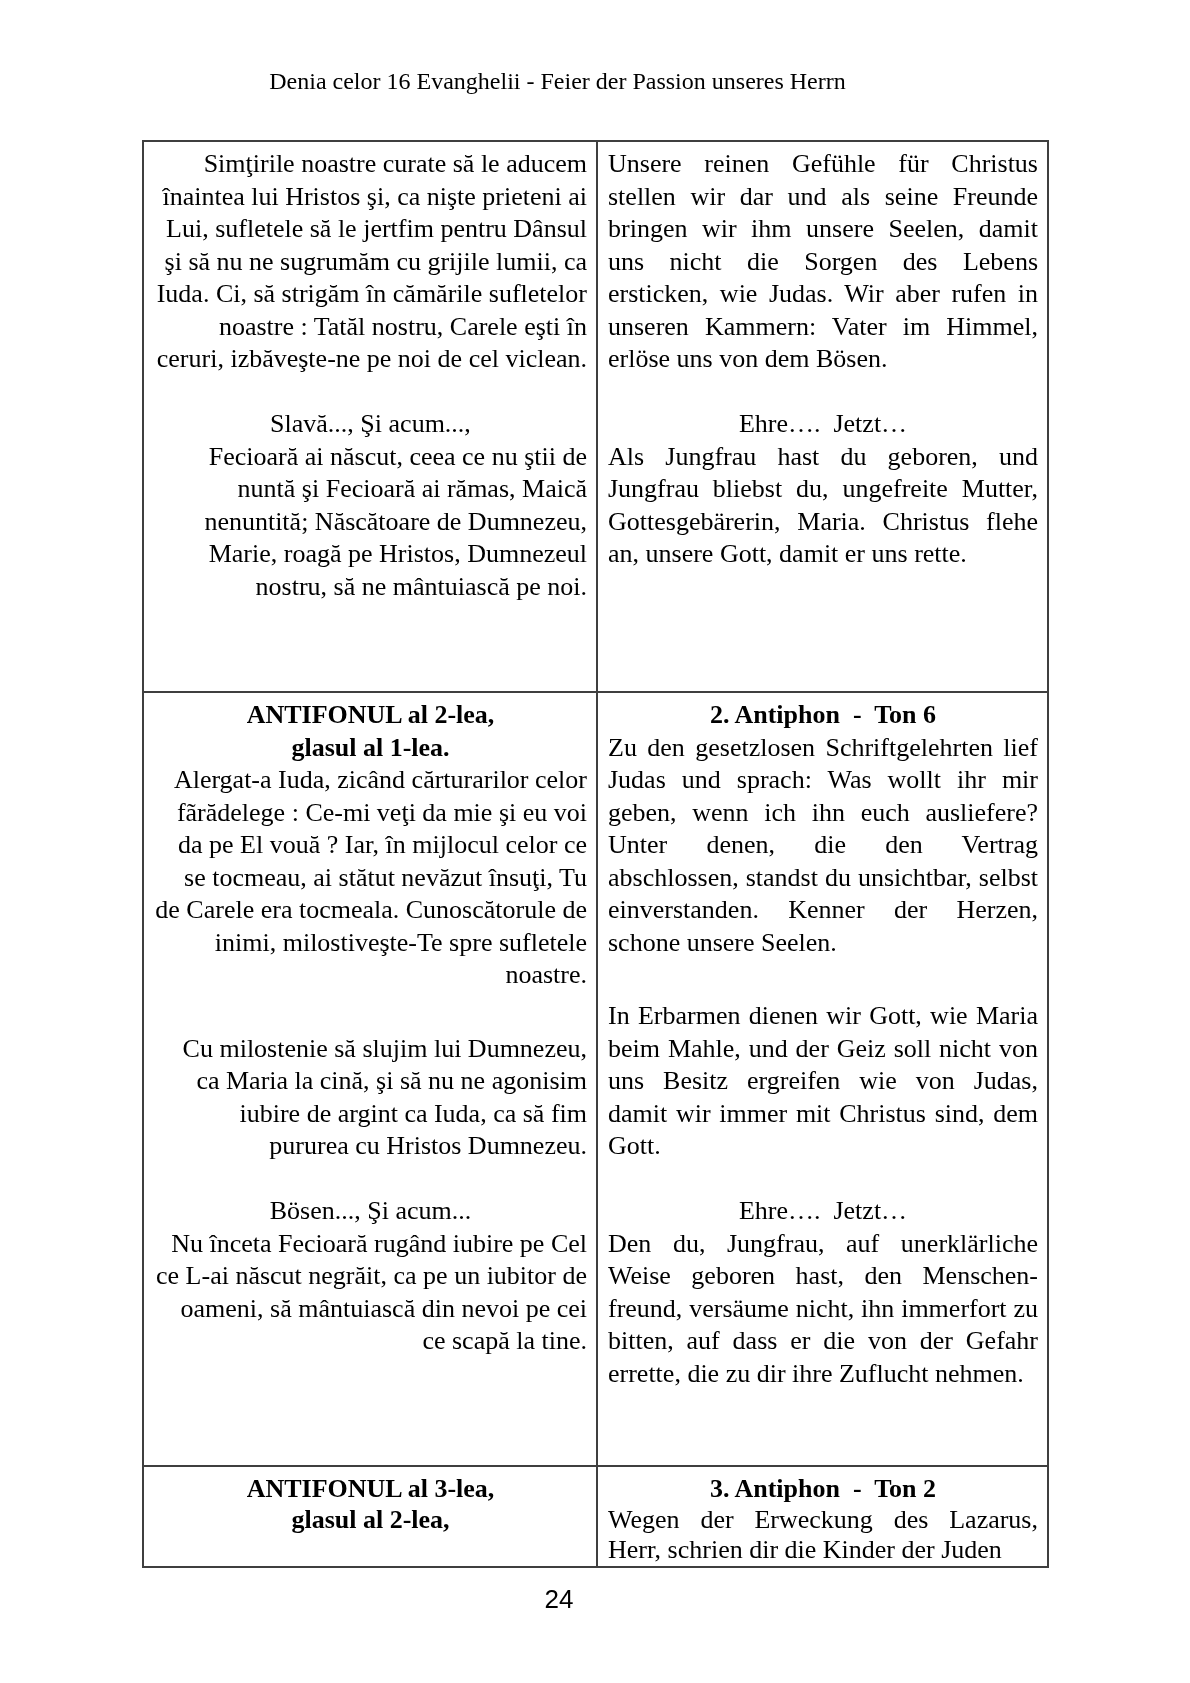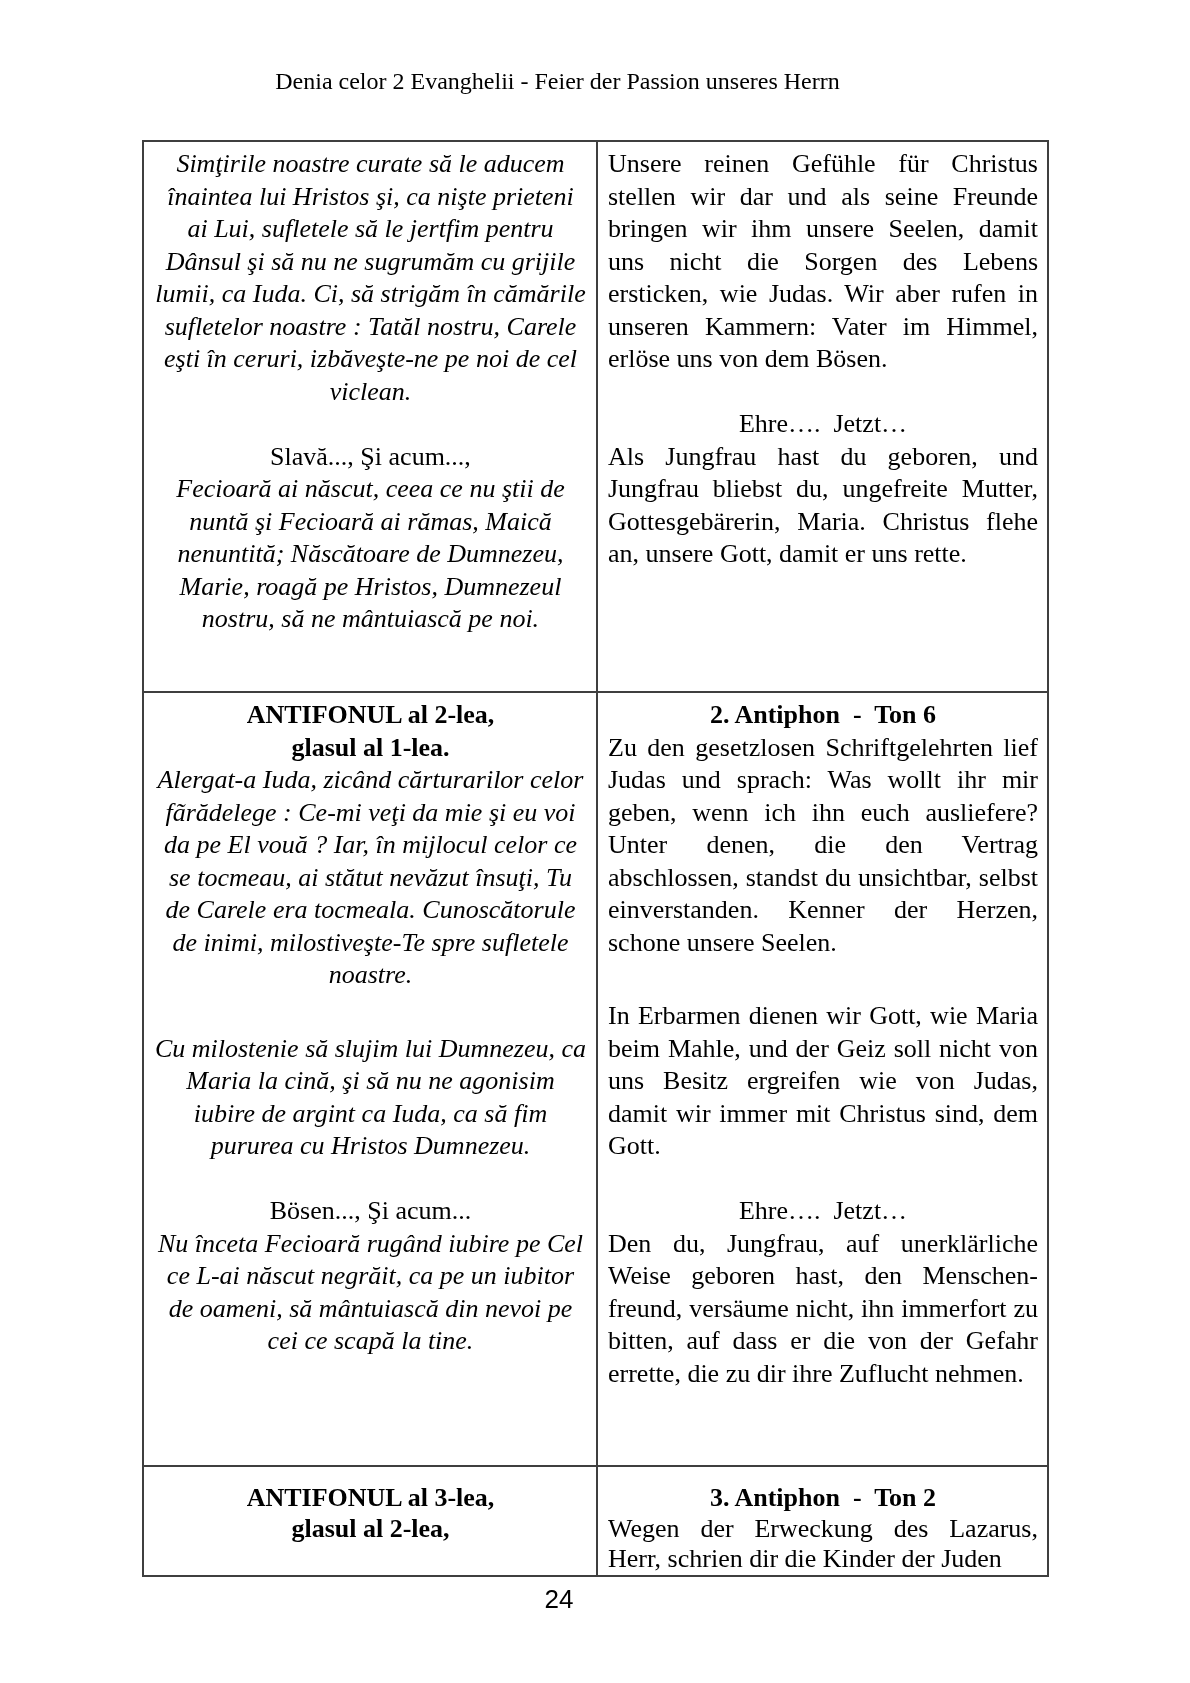--- a/index.html
+++ b/index.html
@@ -67,7 +67,7 @@
 </head>
 <body>
 
-<div class="page-header">Denia celor 2 Evanghelii - Feier der Passion unseres Herrn</div>
+<div class="page-header">Denia celor 16 Evanghelii - Feier der Passion unseres Herrn</div>
 
 <table class="doc-table">
   <colgroup>

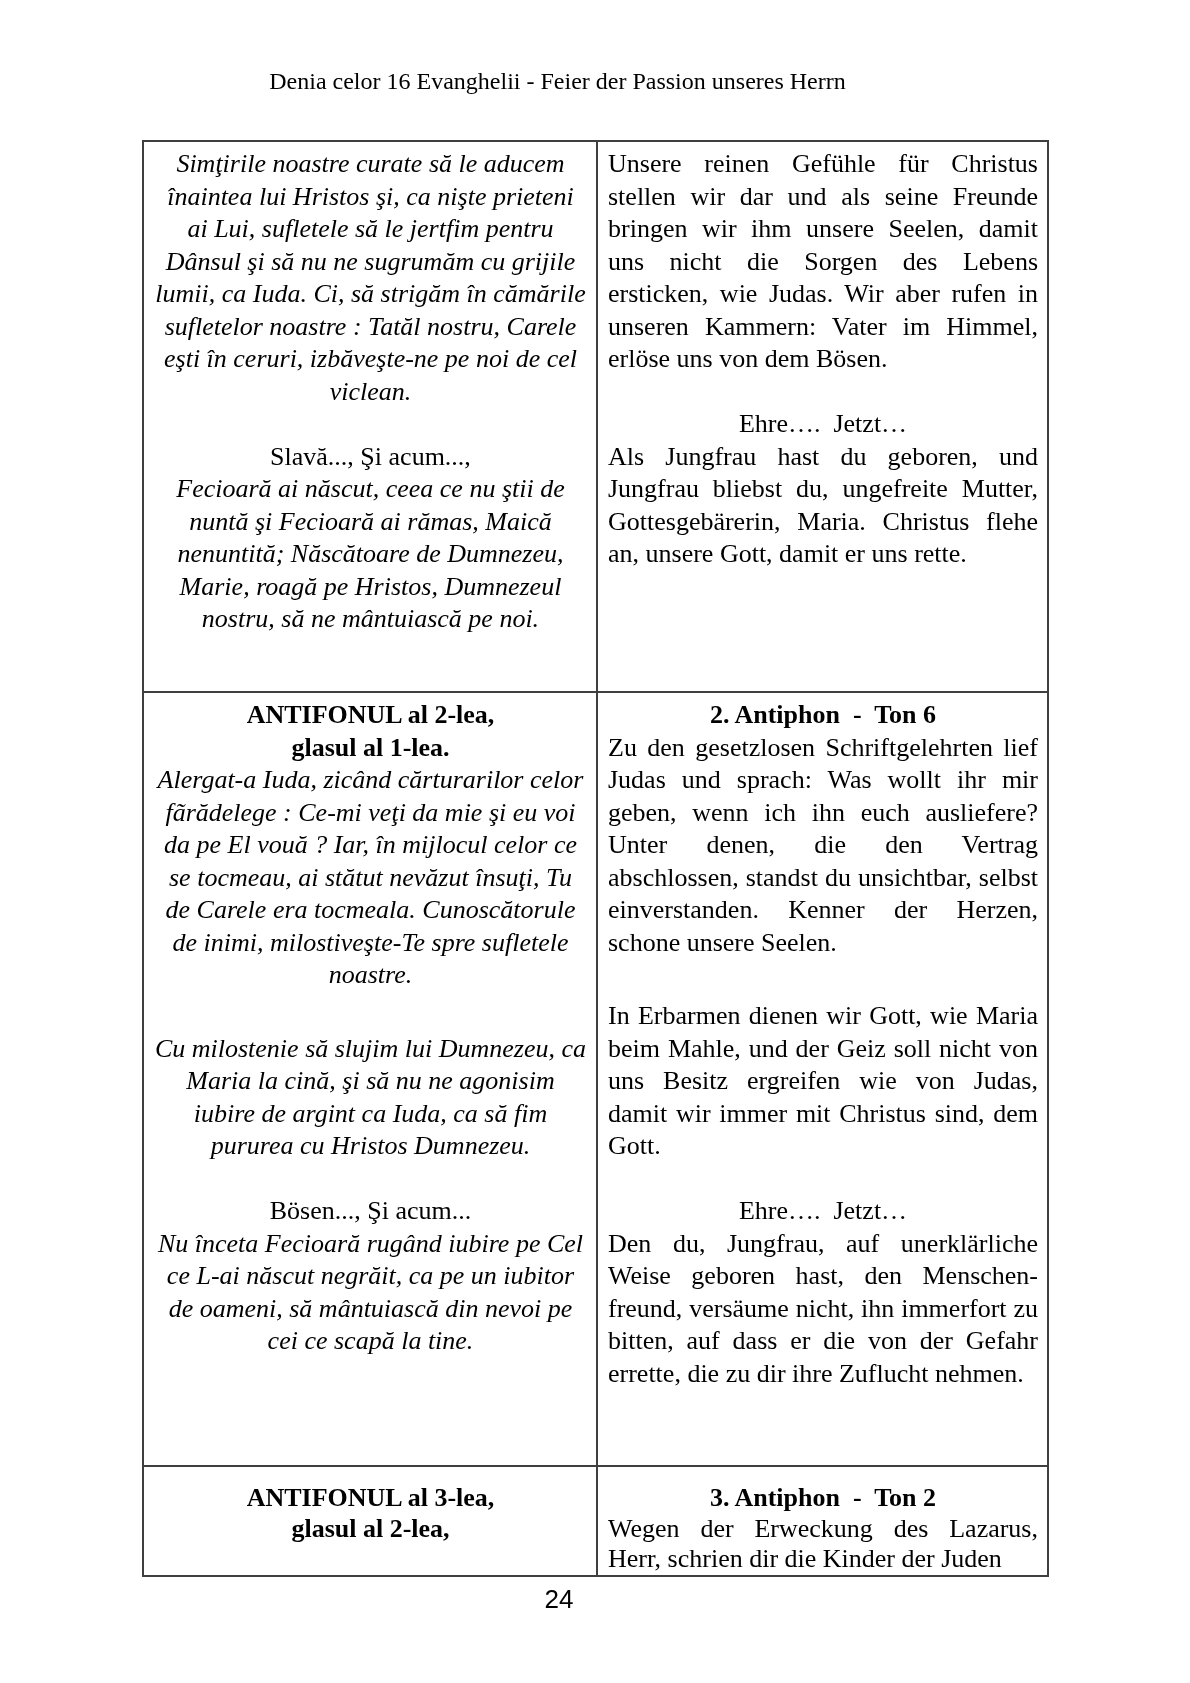--- a/index.html
+++ b/index.html
@@ -41,7 +41,7 @@
   tr.row-3 td.cell { padding-top: 16px; line-height: 30.5px; }
 
   .block { margin: 0; }
-  .para.align-left { text-align: center; font-style: italic; }
+  .para.align-left { text-align: right; }
   .para.align-justify { text-align: justify; }
   .para + .para { margin-top: 41px; }
   .para + .center { margin-top: 32.5px; }

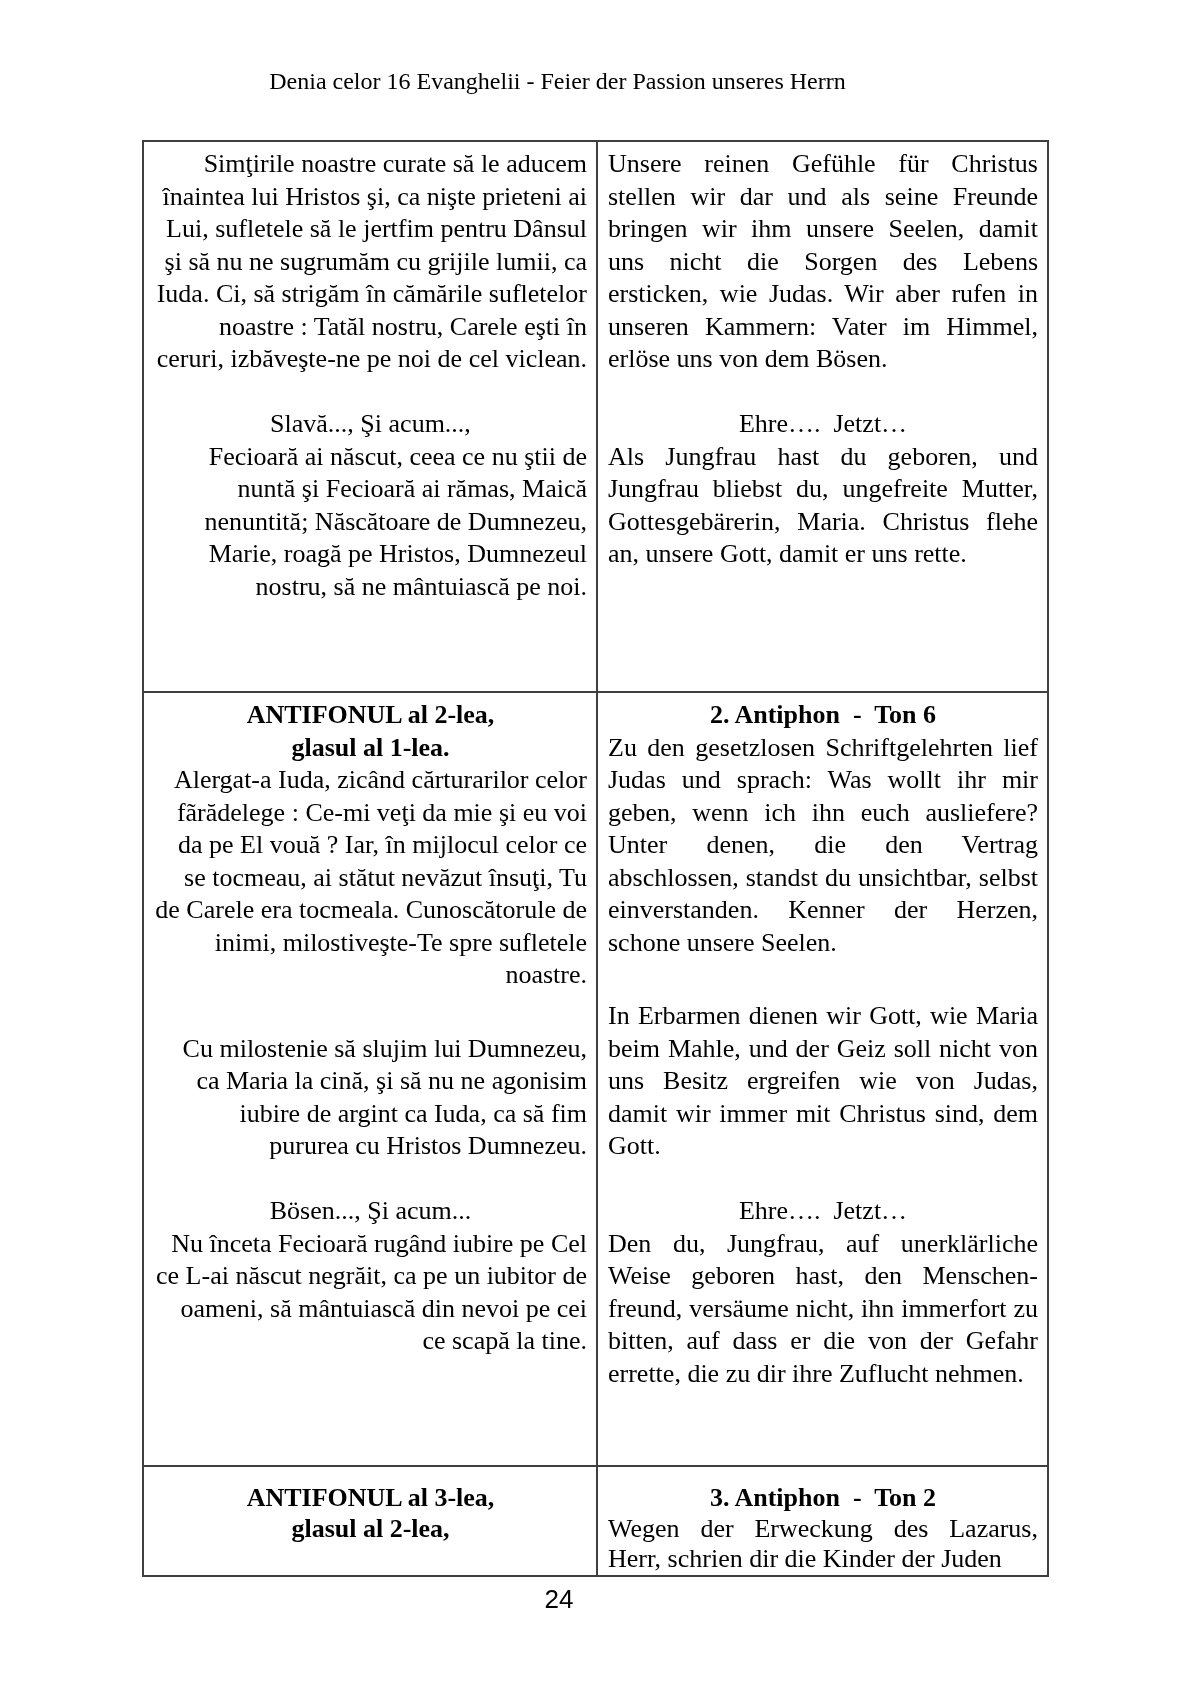--- a/index.html
+++ b/index.html
@@ -38,7 +38,7 @@
   tr.row-1 td { height: 551px; }
   tr.row-2 td { height: 774px; }
   tr.row-3 td { height: 95px; }
-  tr.row-3 td.cell { padding-top: 16px; line-height: 30.5px; }
+  tr.row-3 td.cell { padding-top: 7px; line-height: 30.5px; }
 
   .block { margin: 0; }
   .para.align-left { text-align: right; }

